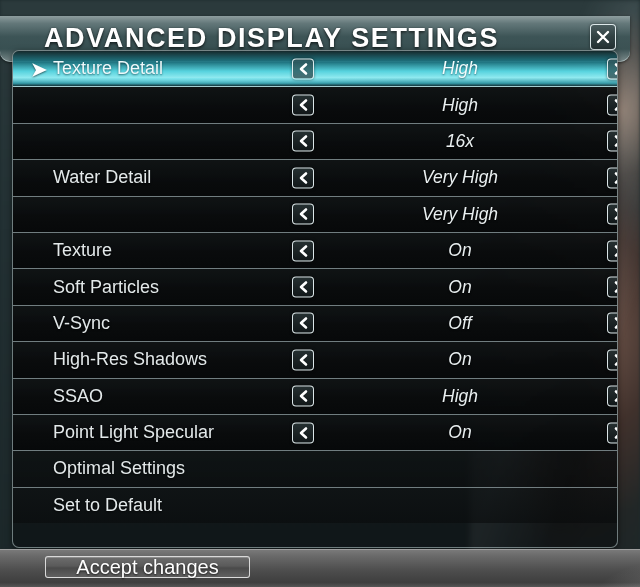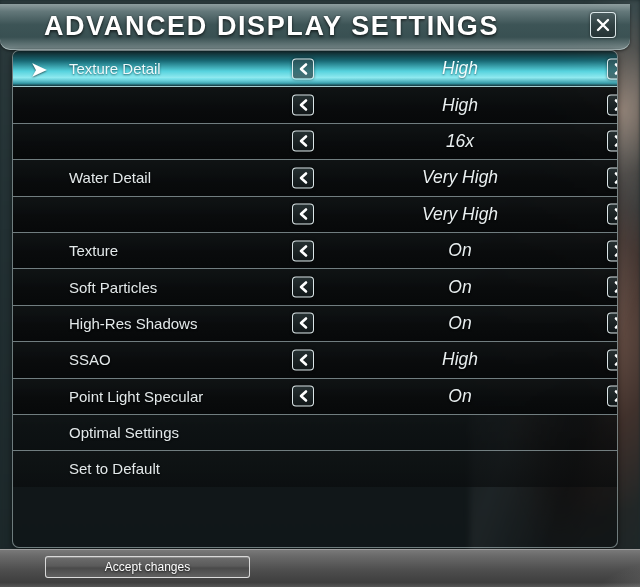--- a/index.html
+++ b/index.html
@@ -59,7 +59,7 @@
   .titlebar {
     position: absolute;
     left: 0;
-    top: 4px;
+    top: 16px;
     width: 630px;
     height: 46px;
     border-radius: 0 0 10px 10px;

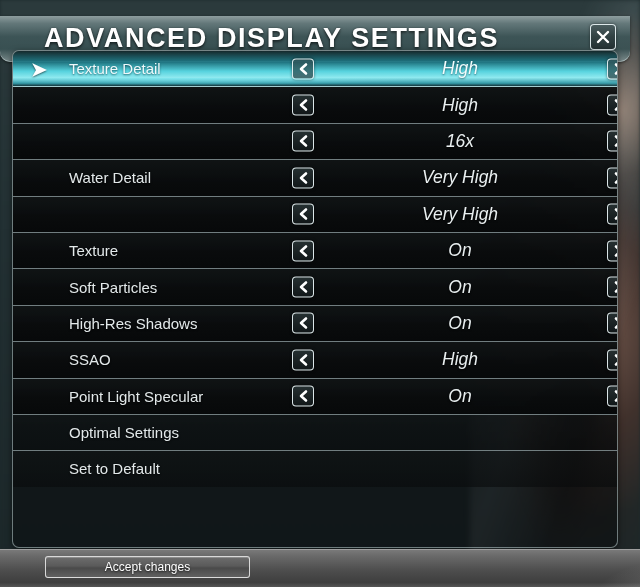--- a/index.html
+++ b/index.html
@@ -163,8 +163,8 @@
 
   .row-label {
     position: absolute;
-    left: 56px;
-    font-size: 15px;
+    left: 40px;
+    font-size: 18px;
     color: #e3e9ea;
     white-space: nowrap;
     text-shadow: 0 1px 2px rgba(0,0,0,0.75);

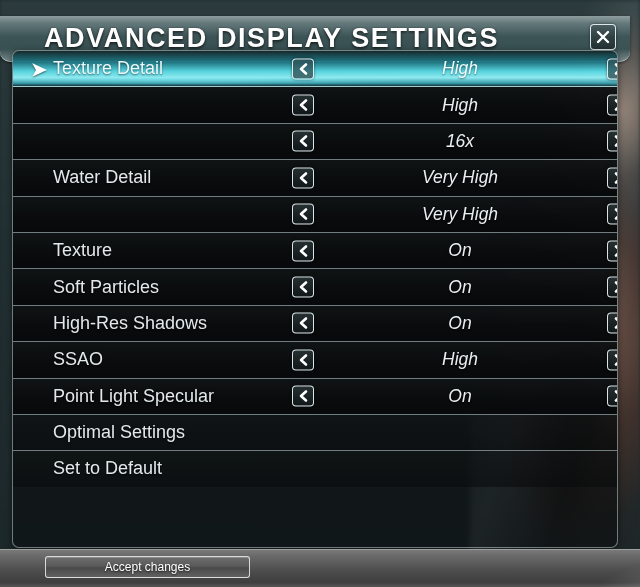--- a/index.html
+++ b/index.html
@@ -394,6 +394,24 @@
           </span>
         </div>
         <div class="row">
+          <span class="row-label">V-Sync</span>
+          <span class="glyph-btn arrow-left">
+            <span>
+              <svg width="13" height="13" viewBox="0 0 13 13">
+                <path d="M9 2 L4 6.5 L9 11" stroke="#ffffff" stroke-width="2.6" stroke-linecap="round" stroke-linejoin="round" fill="none"></path>
+              </svg>
+            </span>
+          </span>
+          <span class="row-value">Off</span>
+          <span class="glyph-btn arrow-right">
+            <span>
+              <svg width="13" height="13" viewBox="0 0 13 13">
+                <path d="M4 2 L9 6.5 L4 11" stroke="#ffffff" stroke-width="2.6" stroke-linecap="round" stroke-linejoin="round" fill="none"></path>
+              </svg>
+            </span>
+          </span>
+        </div>
+        <div class="row">
           <span class="row-label">High-Res Shadows</span>
           <span class="glyph-btn arrow-left">
             <span>

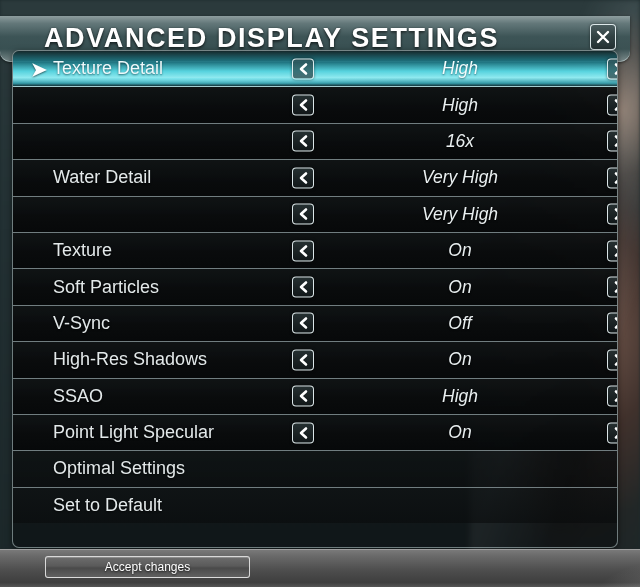--- a/index.html
+++ b/index.html
@@ -241,7 +241,7 @@
     box-shadow: inset 0 1px 0 rgba(255,255,255,0.22);
   }
   .accept-label {
-    font-size: 12px;
+    font-size: 20px;
     color: #ffffff;
     text-shadow: 0 1px 2px rgba(0,0,0,0.65);
     white-space: nowrap;

